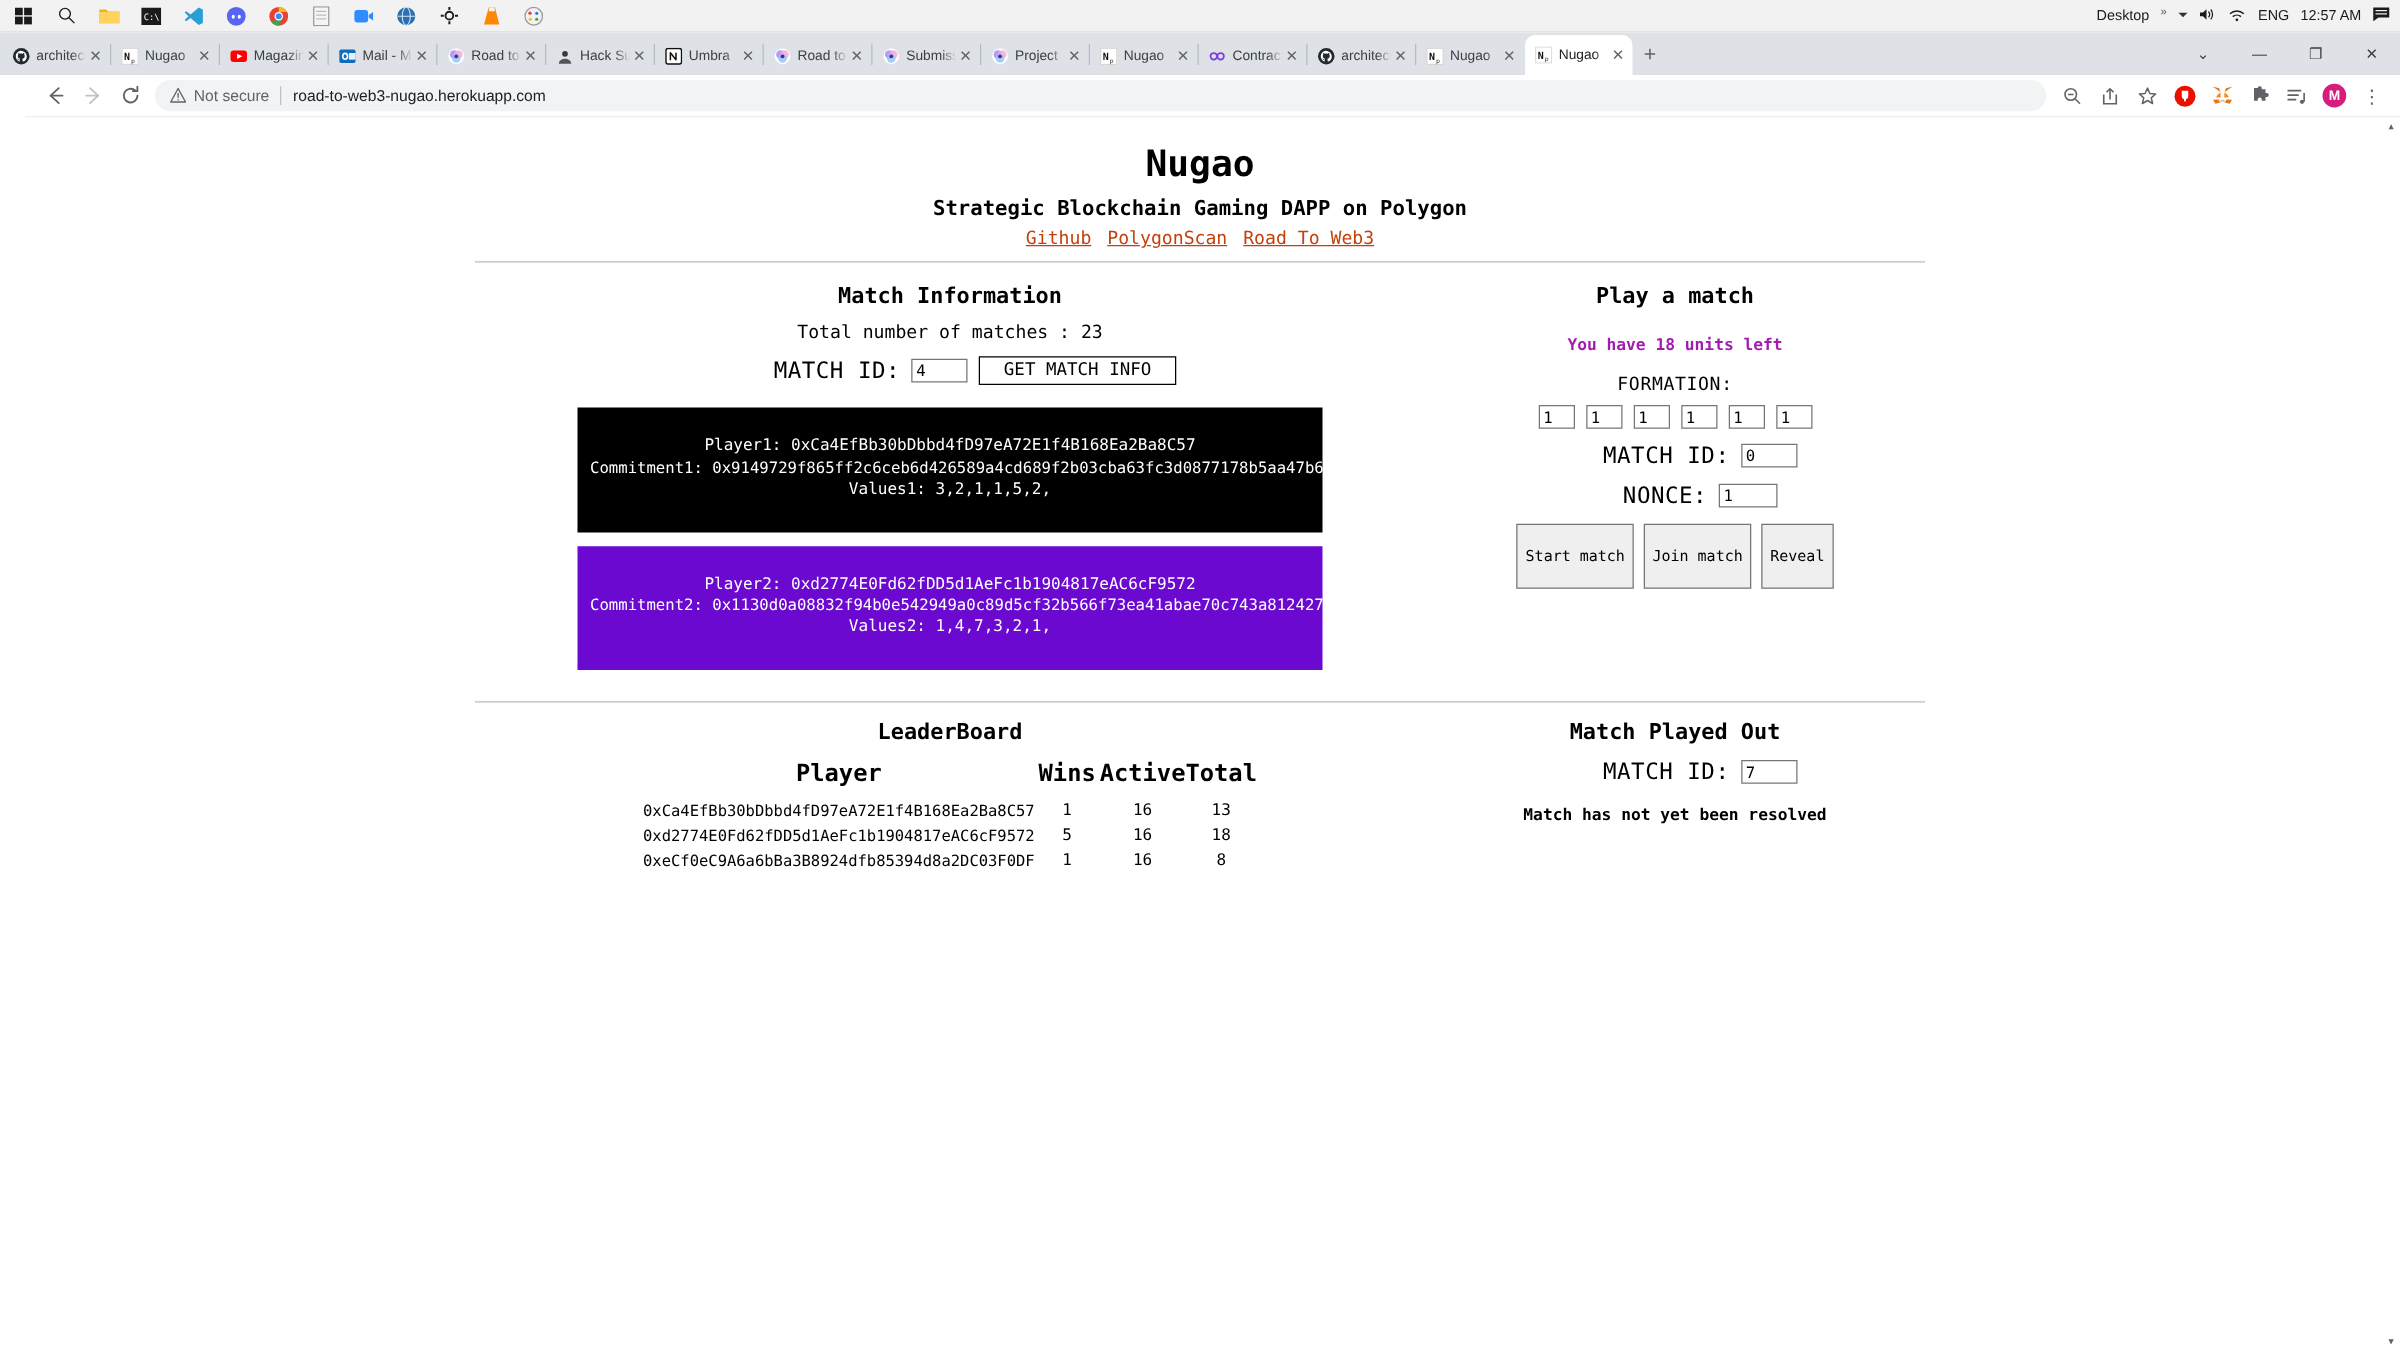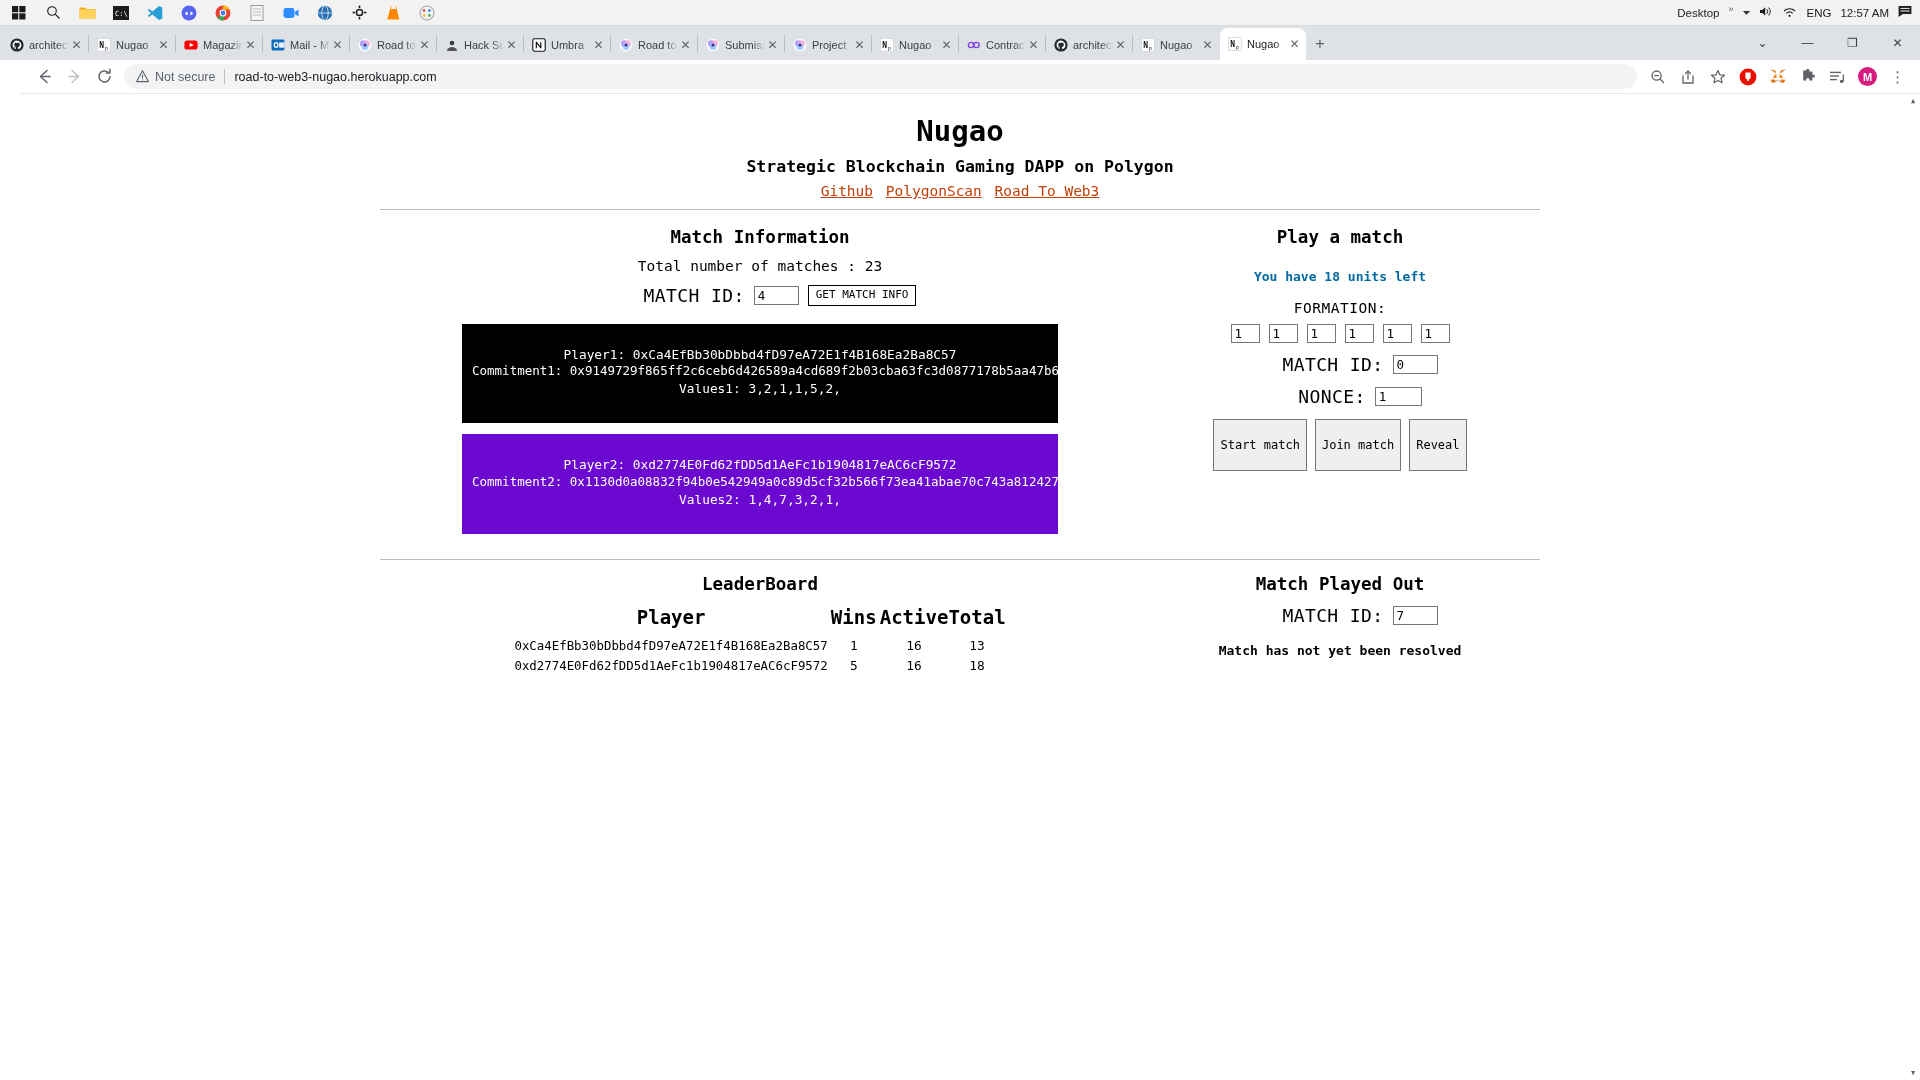--- a/index.html
+++ b/index.html
@@ -220,7 +220,7 @@
     font-size: 13px;
     font-weight: bold;
     margin-top: 22px;
-    color: #0369a1;
+    color: #a21caf;
   }
   .field-row {
     display: flex; align-items: center; justify-content: center;

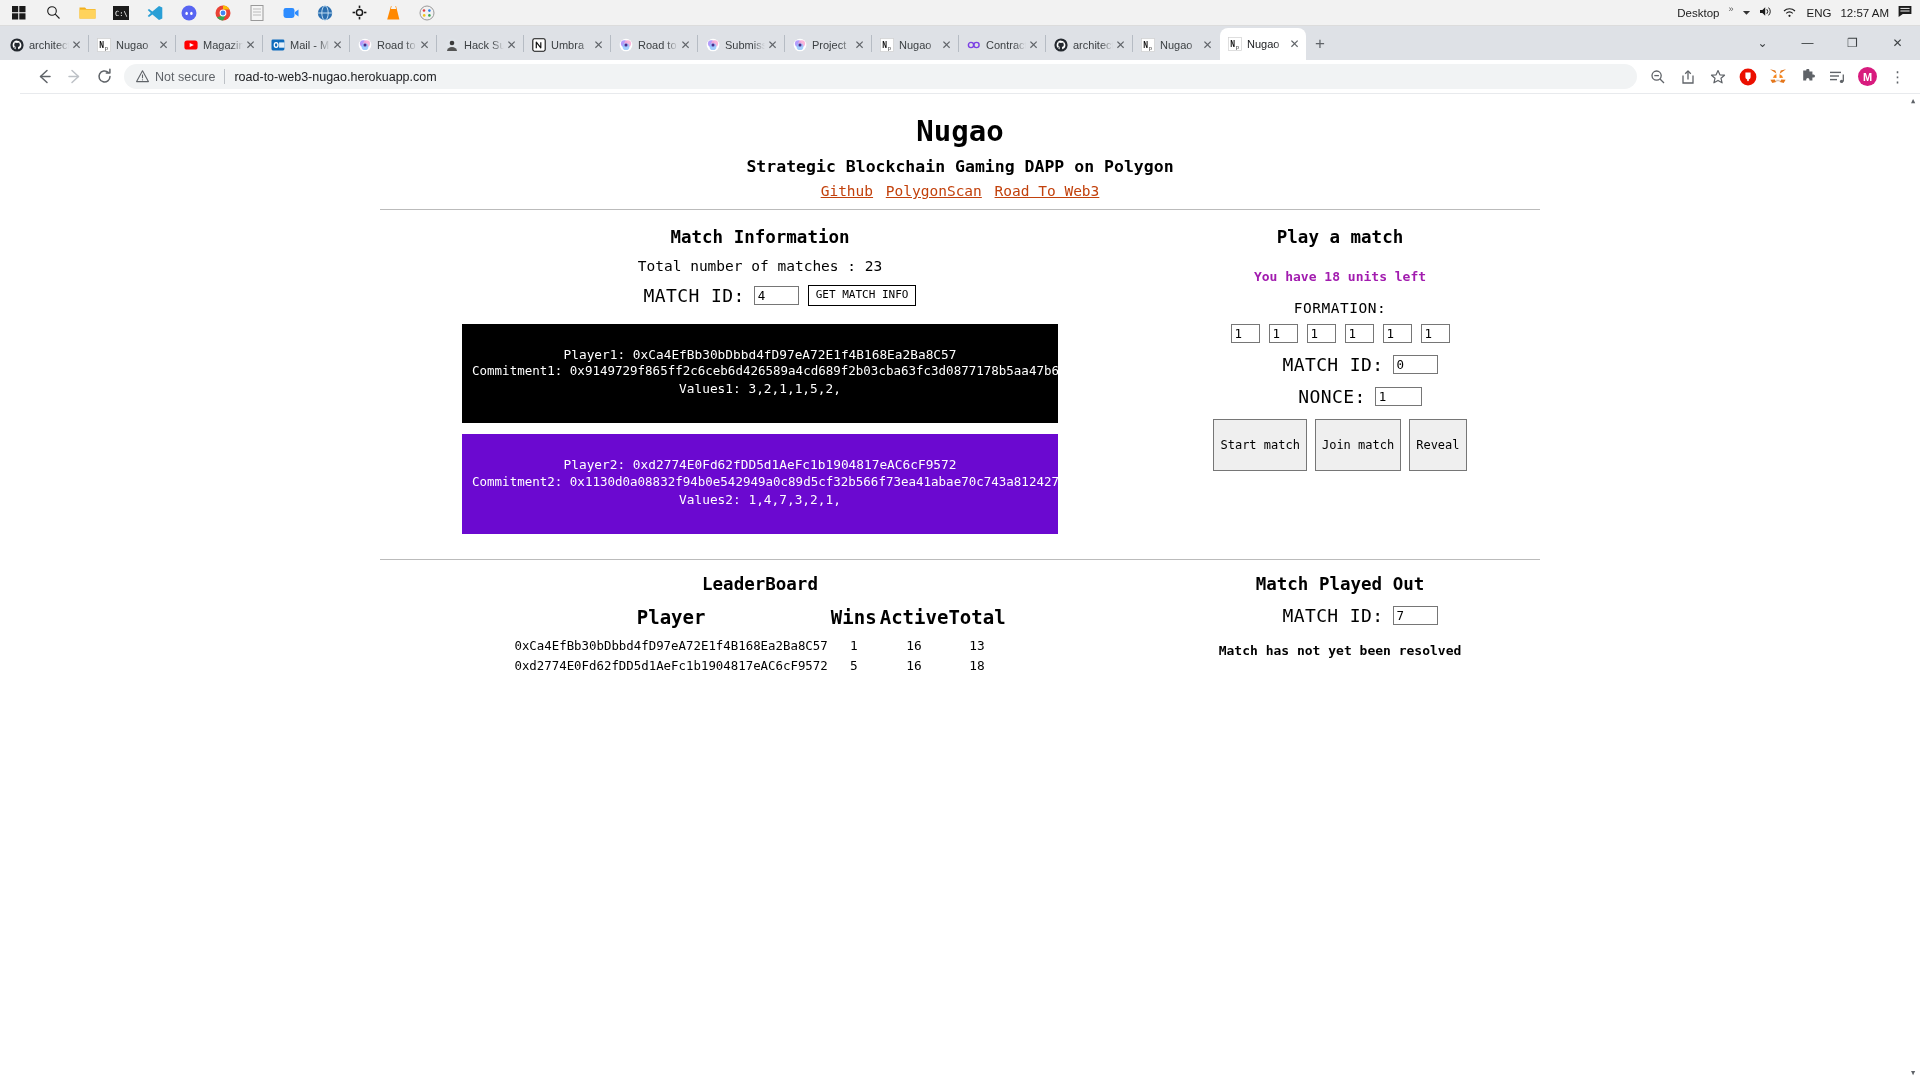--- a/index.html
+++ b/index.html
@@ -243,8 +243,8 @@
   input.w-nonce { width: 47px; }
   button.btn {
     font-family: "DejaVu Sans Mono", "Liberation Mono", monospace;
-    font-size: 11px;
-    padding: 3px 7px;
+    font-size: 14px;
+    padding: 3px 19px;
     border: 1px solid #000;
     background: #ffffff;
     color: #000;

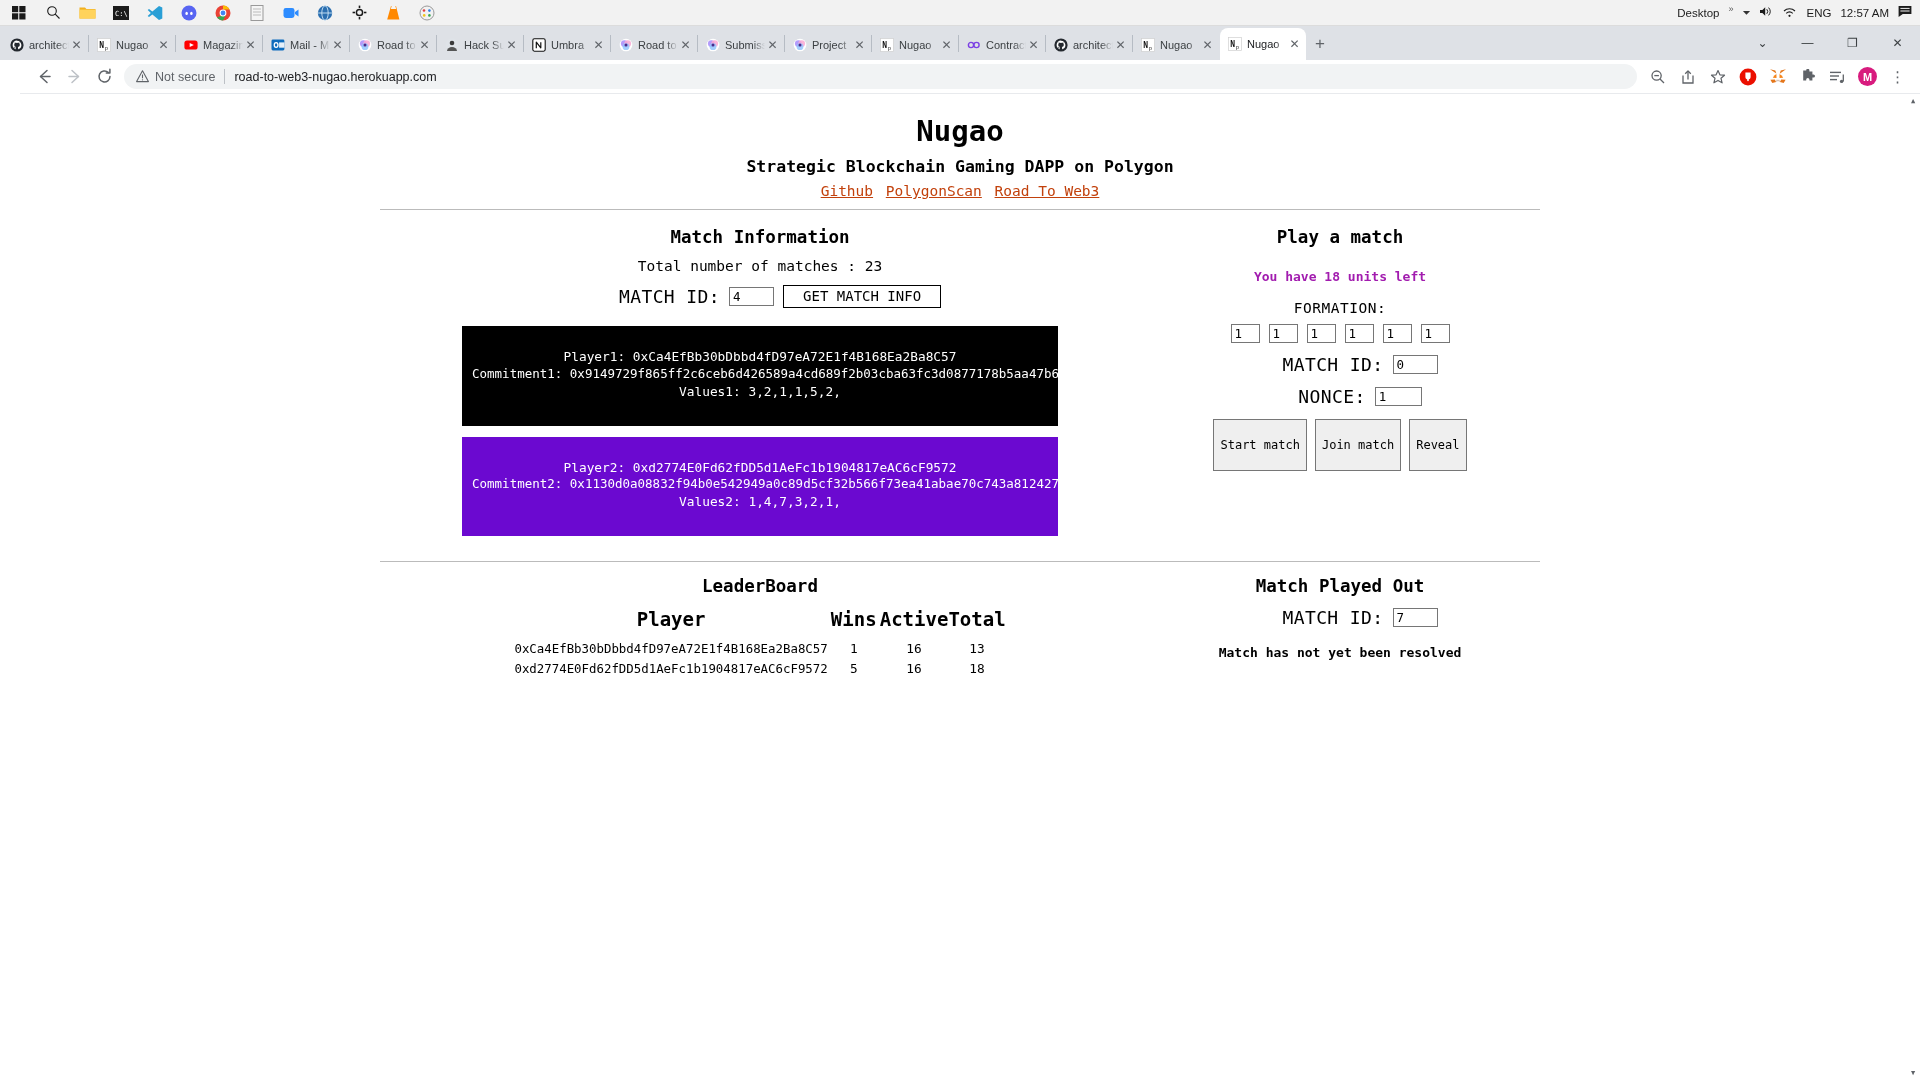--- a/index.html
+++ b/index.html
@@ -841,6 +841,12 @@
                 <td>16</td>
                 <td>18</td>
               </tr>
+              <tr>
+                <td class="addr">0xeCf0eC9A6a6bBa3B8924dfb85394d8a2DC03F0DF</td>
+                <td>1</td>
+                <td>16</td>
+                <td>8</td>
+              </tr>
             </tbody>
         </table>
       </div>

